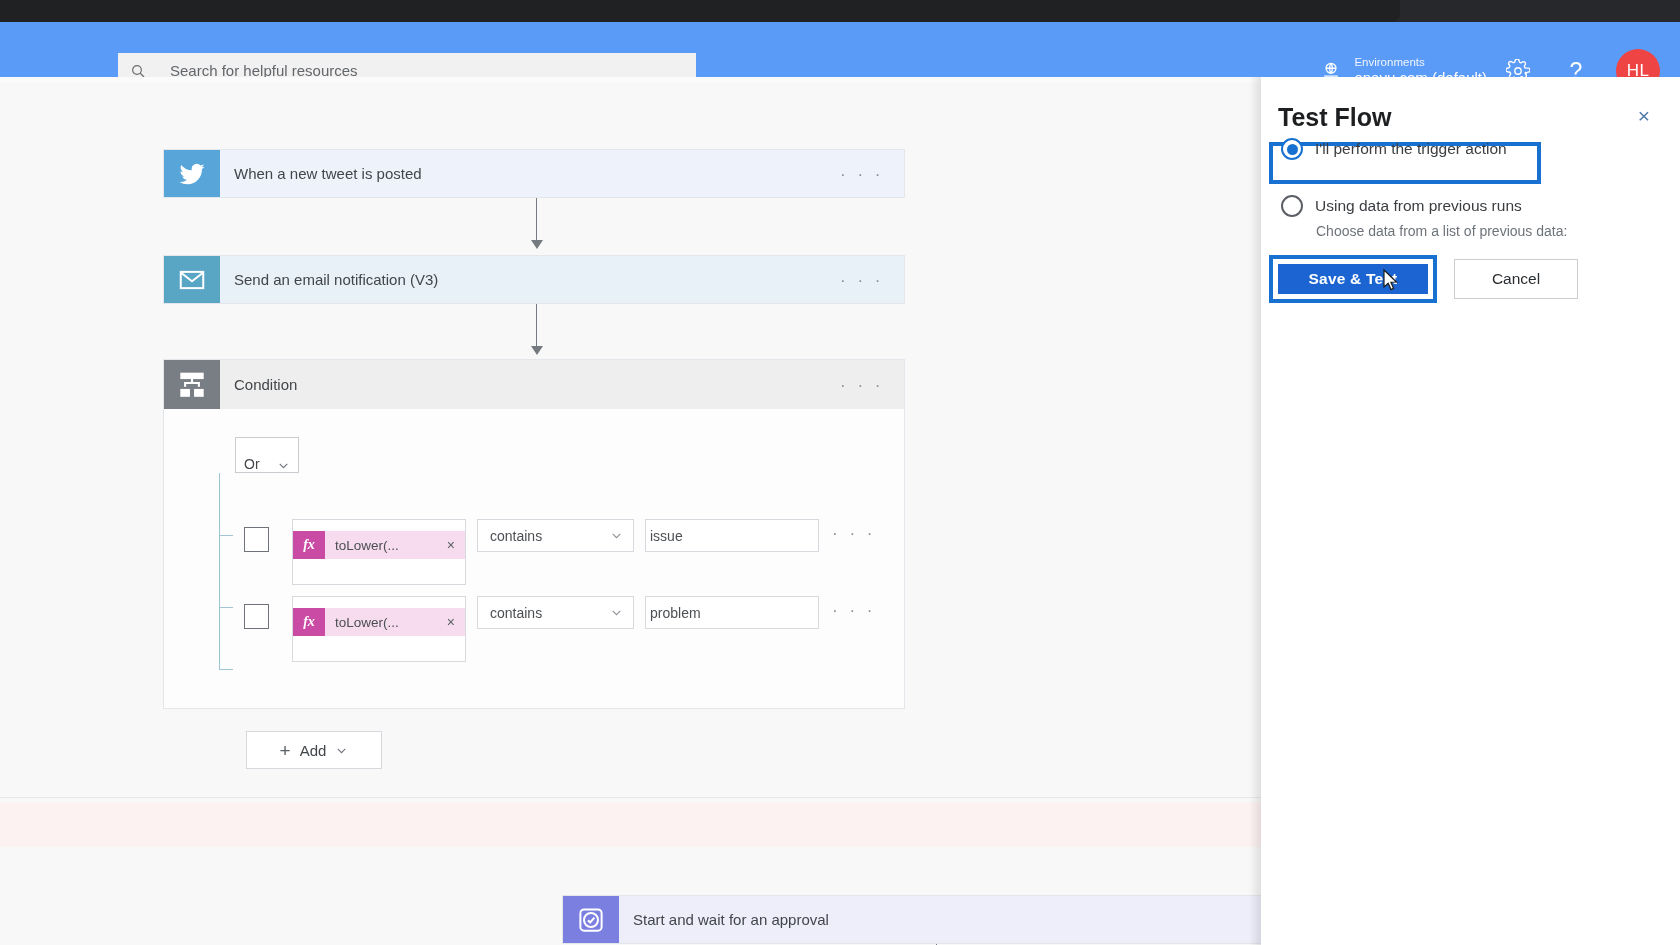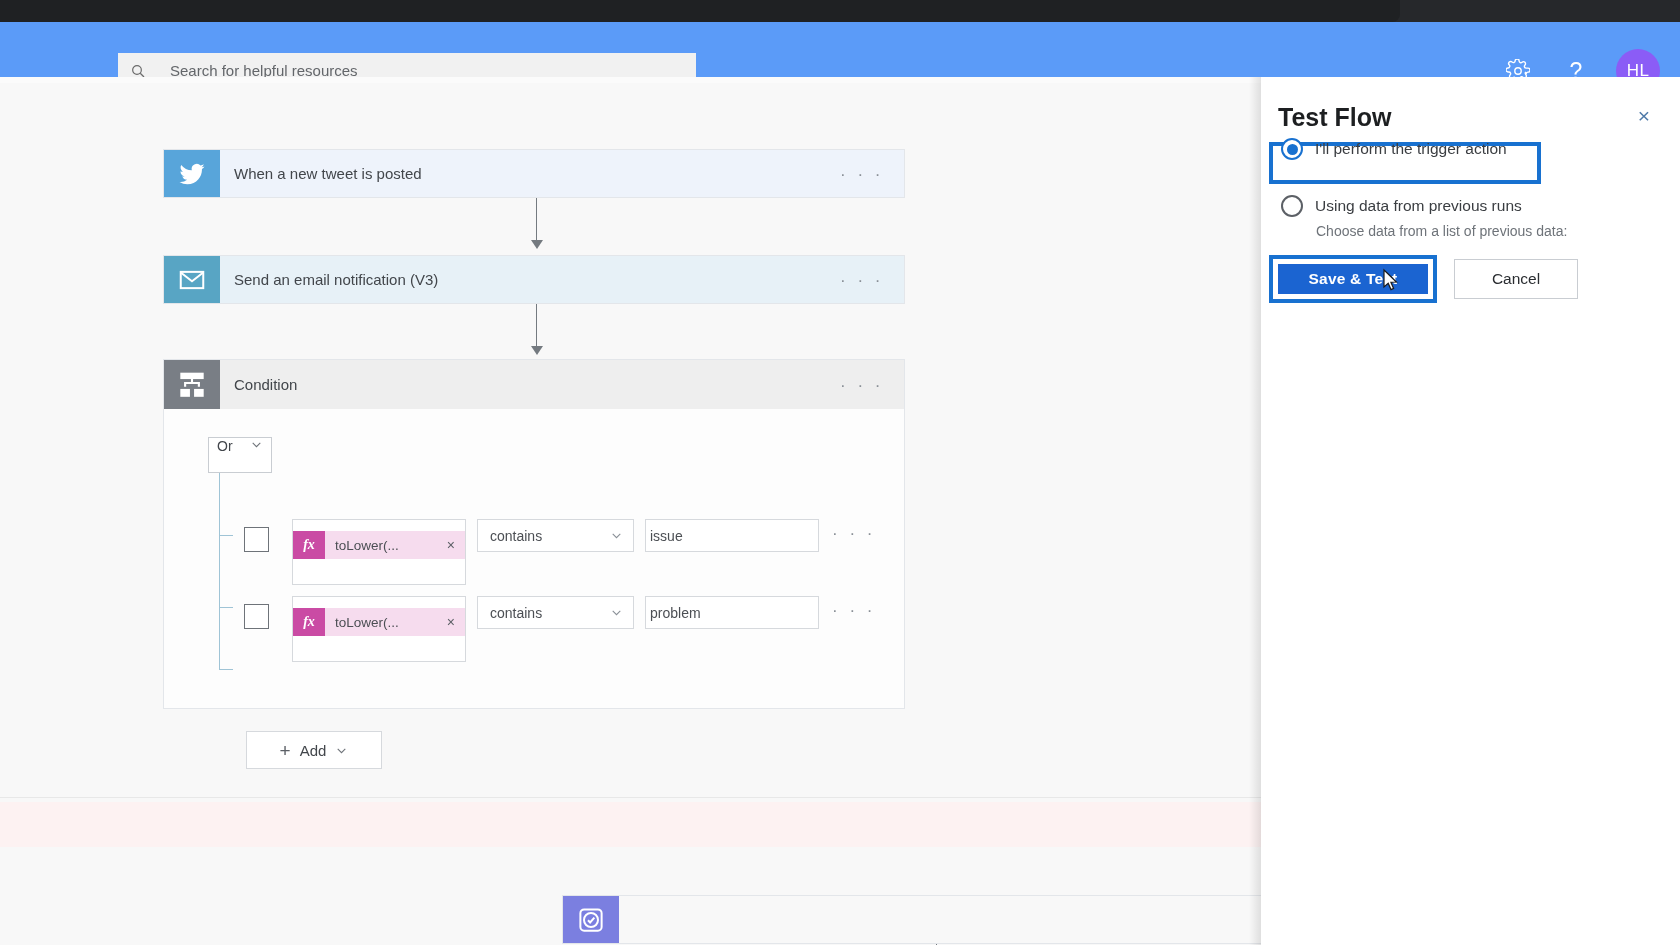--- a/index.html
+++ b/index.html
@@ -281,6 +281,17 @@
       <span class="search-text">Search for helpful resources</span>
     </div>
 
+    <div class="env-group">
+      <svg class="globe-icon" viewBox="0 0 24 24" fill="none" stroke="currentColor" stroke-width="1.4">
+        <circle cx="12" cy="9" r="5.4"></circle>
+        <path d="M6.6 9h10.8M12 3.6c1.9 2 1.9 8.8 0 10.8M12 3.6c-1.9 2-1.9 8.8 0 10.8"></path>
+        <path d="M4.5 17.5h15M6.5 20.5h11"></path>
+      </svg>
+      <span class="env-labels">
+        <span class="env-caption">Environments</span>
+        <span class="env-value">enayu.com (default)</span>
+      </span>
+    </div>
 
     <div class="appbar-icon-btn gear-pos">
       <svg width="24" height="24" viewBox="0 0 24 24" fill="none" stroke="currentColor" stroke-width="1.4">

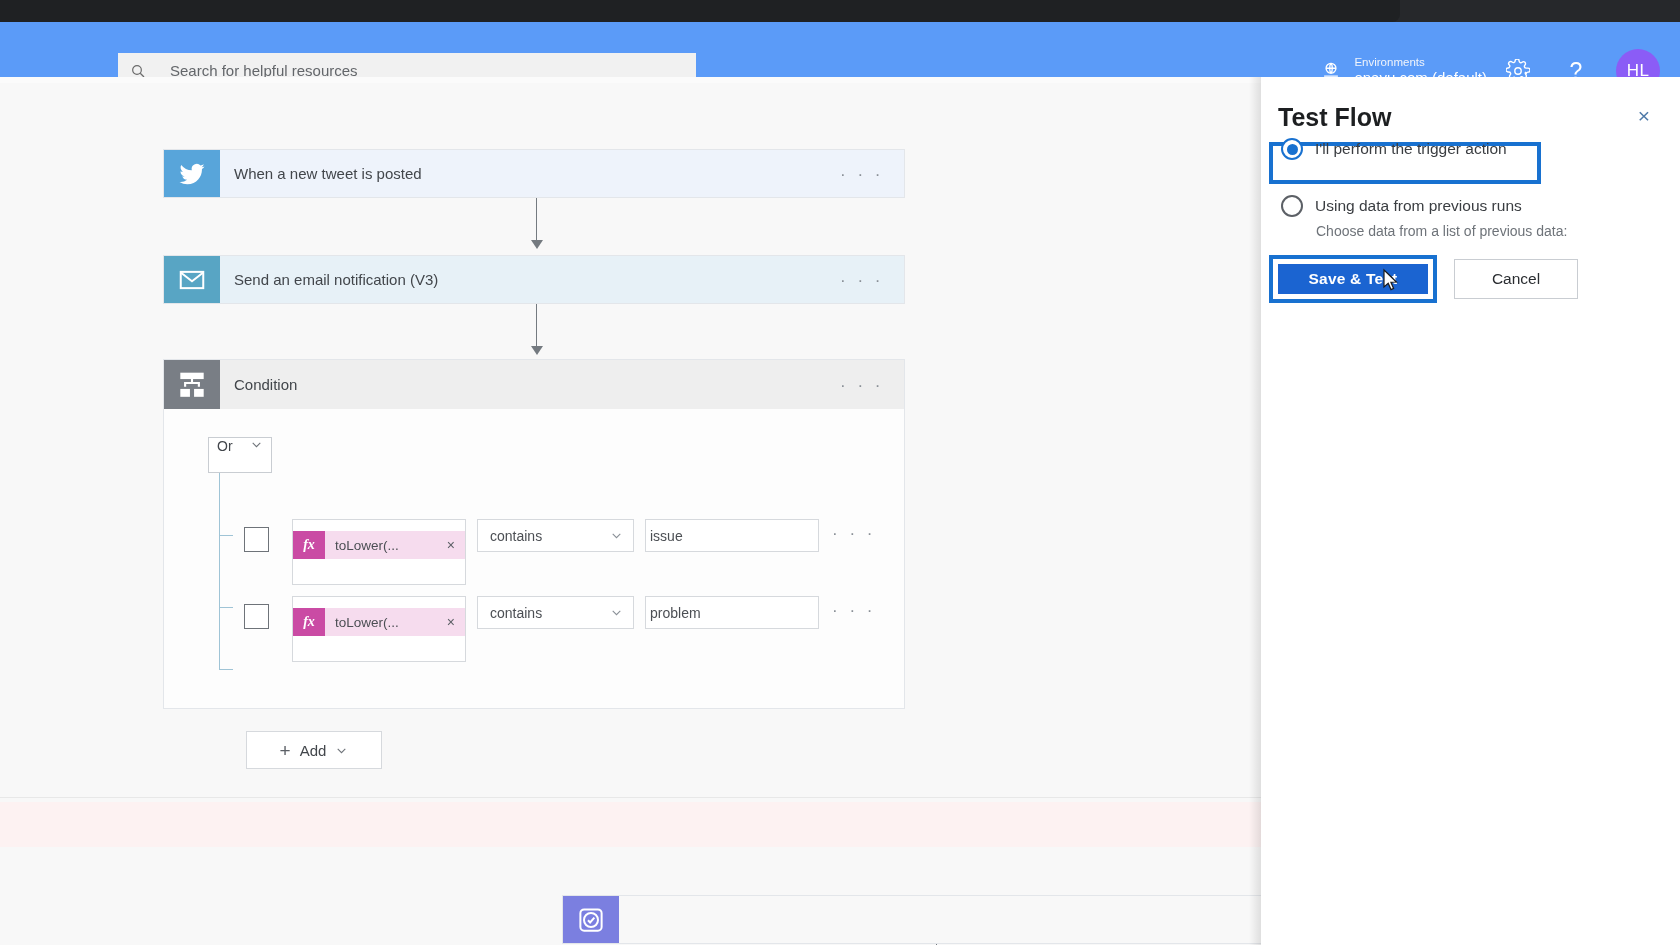--- a/index.html
+++ b/index.html
@@ -57,7 +57,7 @@
   .help-glyph { font-size: 23px; color: #ffffff; font-weight: 400; }
   .avatar {
     position: absolute; right: 20px; top: 27px; width: 44px; height: 44px;
-    border-radius: 50%; background: #8b5cf6; color: #ffffff;
+    border-radius: 50%; background: #ef4444; color: #ffffff;
     display: flex; align-items: center; justify-content: center;
     font-size: 17px; letter-spacing: .5px;
   }

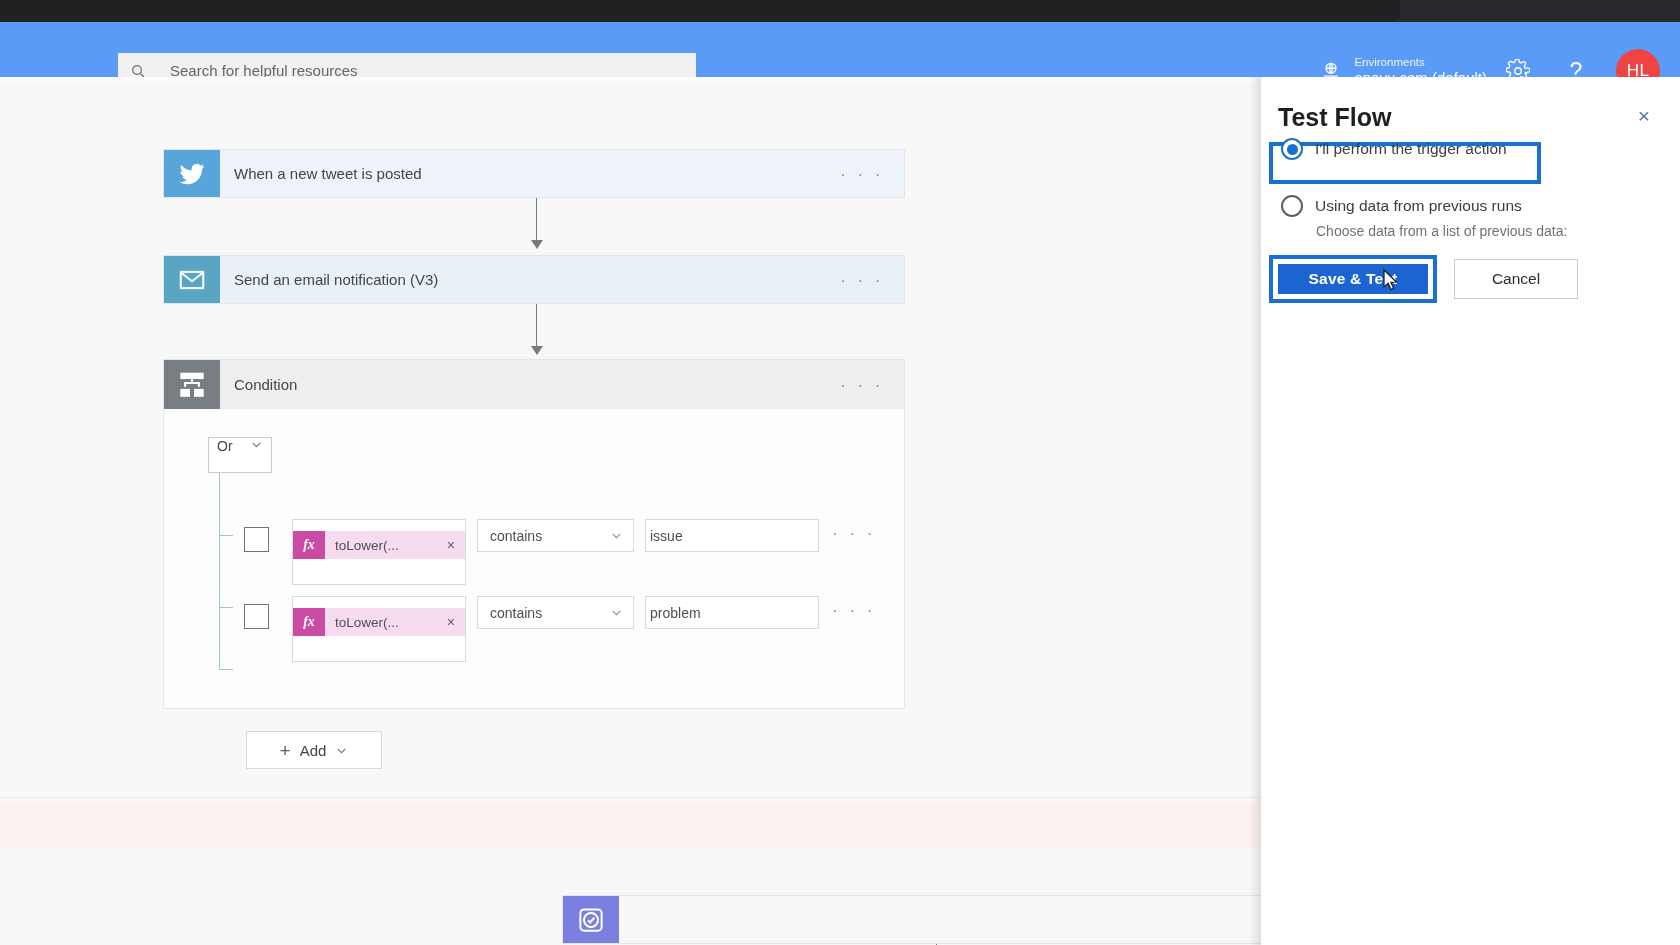--- a/index.html
+++ b/index.html
@@ -115,9 +115,10 @@
 
   .or-select {
     position: relative; width: 64px; height: 36px; border: 1px solid #c9cdd2;
-    background: #ffffff; display: flex; align-items: flex-start;
+    background: #ffffff; display: flex; align-items: flex-end;
     justify-content: space-between; padding: 0 8px; font-size: 14px;
     color: #42464b;
+    margin-left: 27px;
   }
 
   

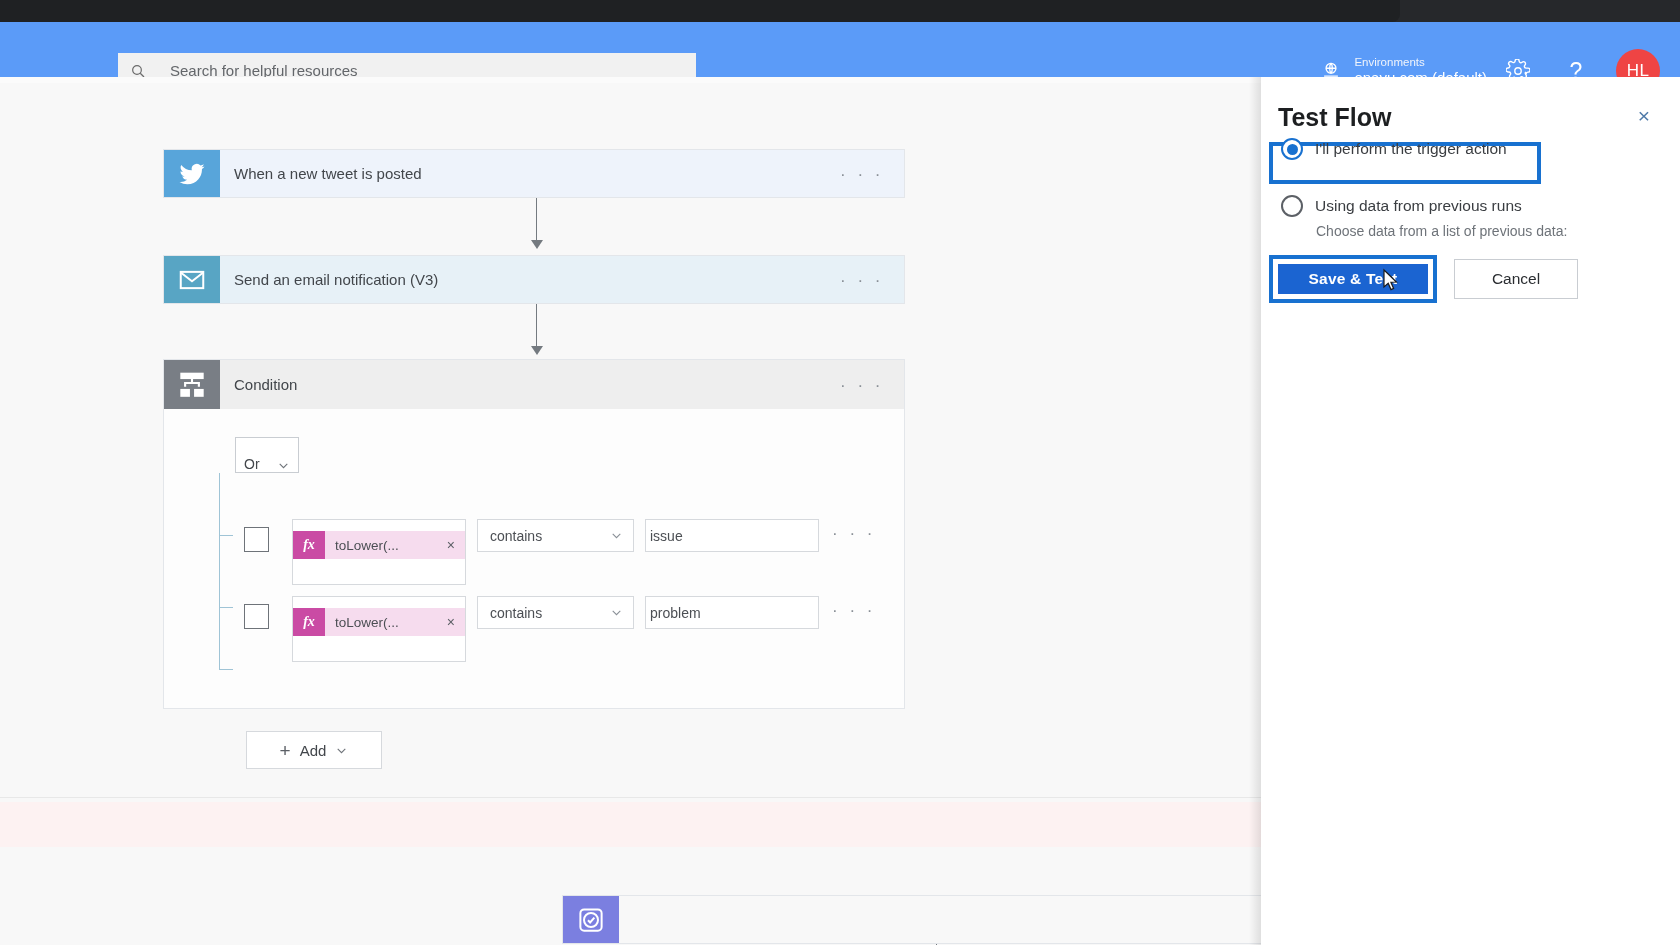--- a/index.html
+++ b/index.html
@@ -431,6 +431,9 @@
           <path d="M9.6 12.2l1.7 1.8 3.4-3.9"></path>
         </svg>
       </div>
+      <div class="node-body">
+        <span class="node-title">Start and wait for an approval</span>
+      </div>
     </div>
 
     <div class="arrow-v" style="left:936px; top:867px; height:12px;"></div>

